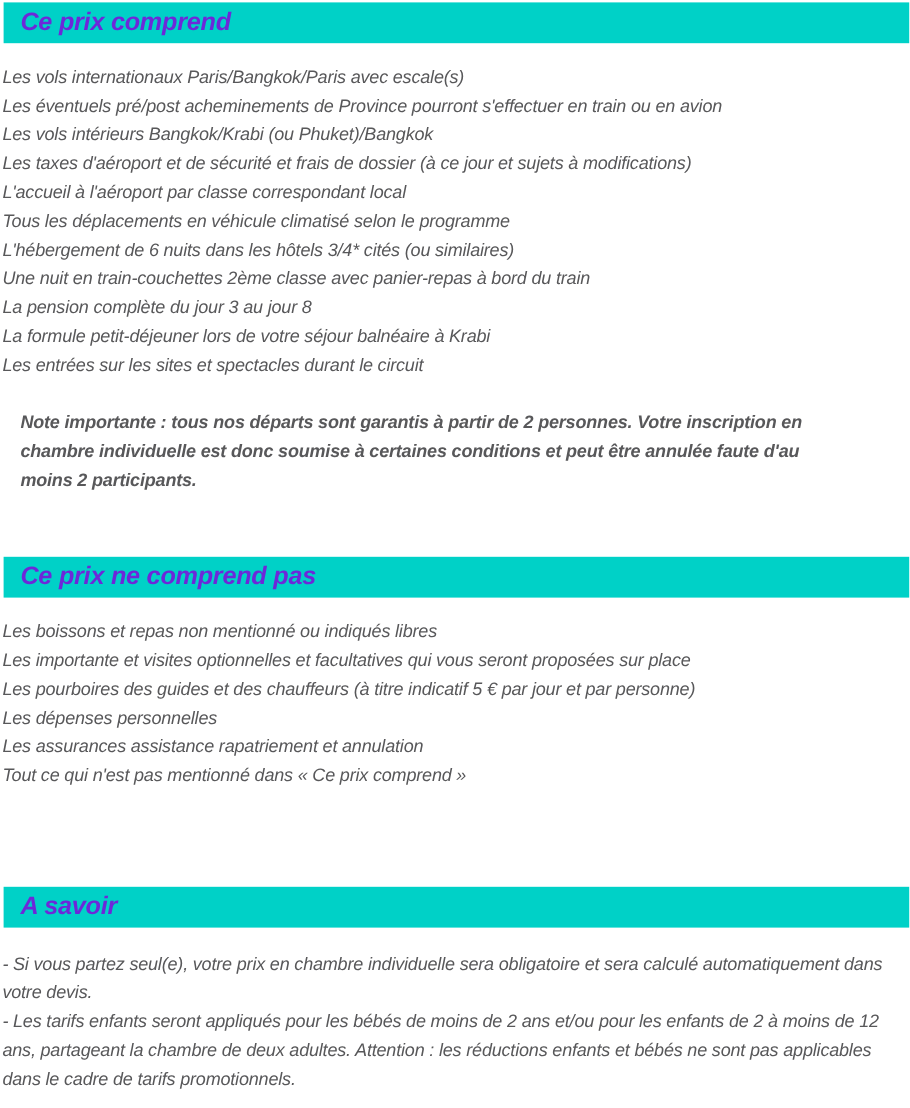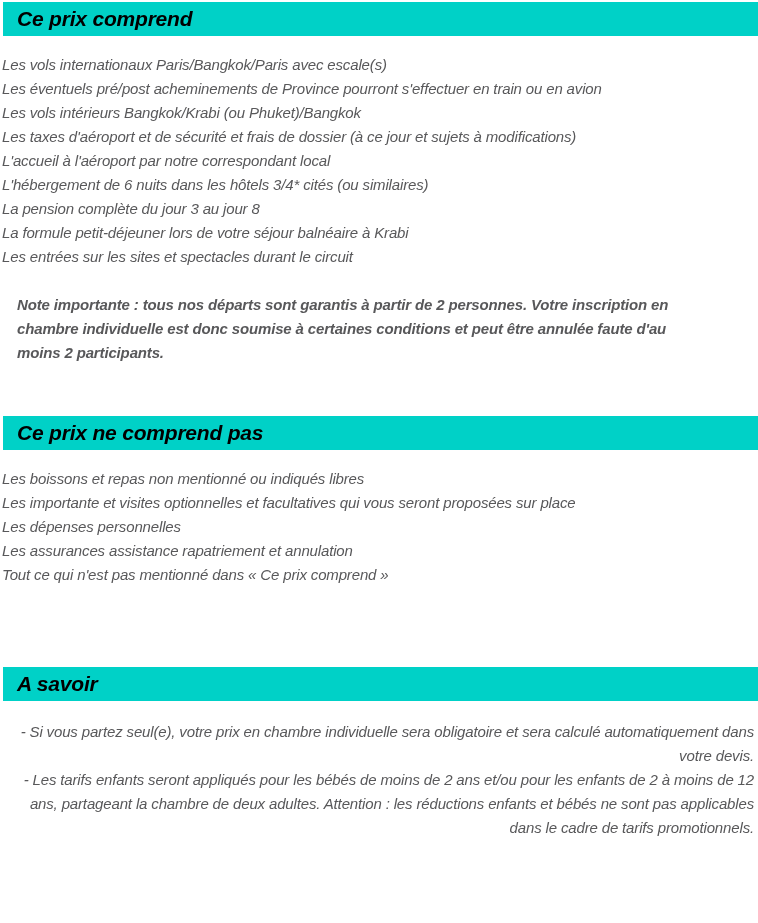--- a/index.html
+++ b/index.html
@@ -22,7 +22,7 @@
     align-items: center;
   }
   .banner h2 {
-    color: #000000;
+    color: #6d28d9;
     font-style: italic;
     font-weight: bold;
     font-size: 21px;

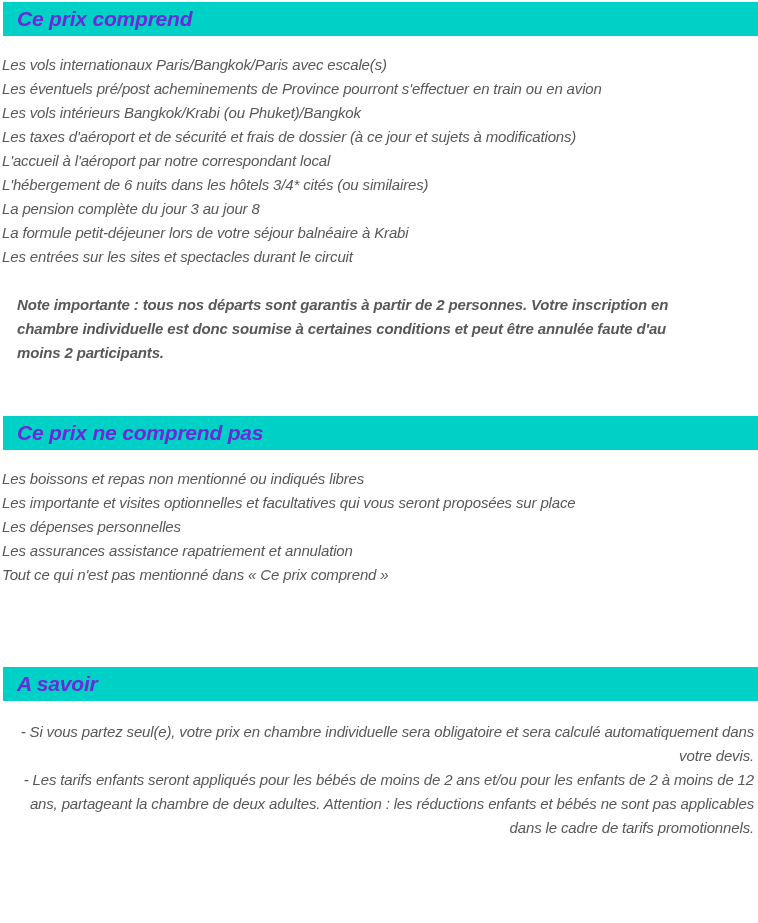--- a/index.html
+++ b/index.html
@@ -70,7 +70,7 @@
       <p>Les éventuels pré/post acheminements de Province pourront s'effectuer en train ou en avion</p>
       <p>Les vols intérieurs Bangkok/Krabi (ou Phuket)/Bangkok</p>
       <p>Les taxes d'aéroport et de sécurité et frais de dossier (à ce jour et sujets à modifications)</p>
-      <p>L'accueil à l'aéroport par notre correspondant local</p>
+      <p>L'accueil à l'aéroport par classe correspondant local</p>
       <p>L'hébergement de 6 nuits dans les hôtels 3/4* cités (ou similaires)</p>
       <p>La pension complète du jour 3 au jour 8</p>
       <p>La formule petit-déjeuner lors de votre séjour balnéaire à Krabi</p>

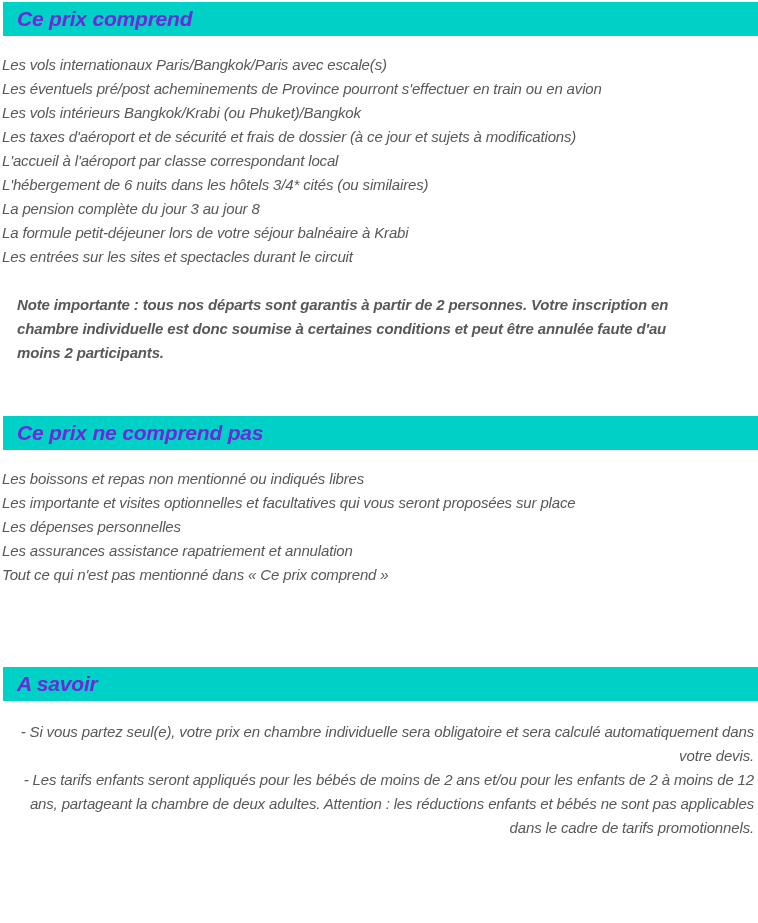--- a/index.html
+++ b/index.html
@@ -71,6 +71,7 @@
       <p>Les vols intérieurs Bangkok/Krabi (ou Phuket)/Bangkok</p>
       <p>Les taxes d'aéroport et de sécurité et frais de dossier (à ce jour et sujets à modifications)</p>
       <p>L'accueil à l'aéroport par classe correspondant local</p>
+      <p>Tous les déplacements en véhicule climatisé selon le programme</p>
       <p>L'hébergement de 6 nuits dans les hôtels 3/4* cités (ou similaires)</p>
       <p>La pension complète du jour 3 au jour 8</p>
       <p>La formule petit-déjeuner lors de votre séjour balnéaire à Krabi</p>

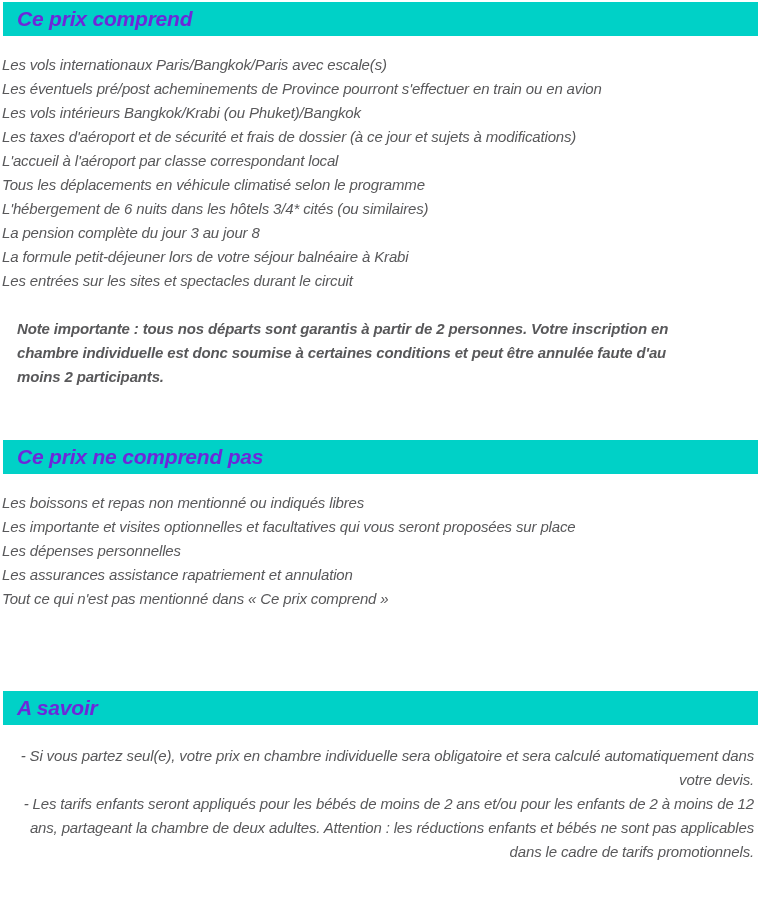--- a/index.html
+++ b/index.html
@@ -73,6 +73,7 @@
       <p>L'accueil à l'aéroport par classe correspondant local</p>
       <p>Tous les déplacements en véhicule climatisé selon le programme</p>
       <p>L'hébergement de 6 nuits dans les hôtels 3/4* cités (ou similaires)</p>
+      <p>Une nuit en train-couchettes 2ème classe avec panier-repas à bord du train</p>
       <p>La pension complète du jour 3 au jour 8</p>
       <p>La formule petit-déjeuner lors de votre séjour balnéaire à Krabi</p>
       <p>Les entrées sur les sites et spectacles durant le circuit</p>

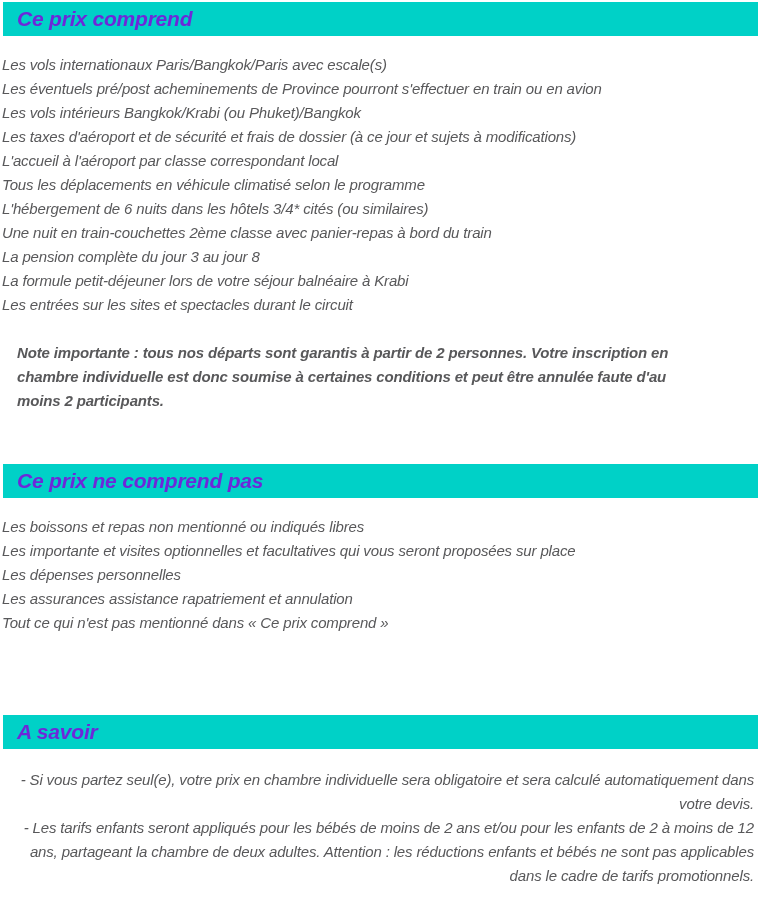--- a/index.html
+++ b/index.html
@@ -88,6 +88,7 @@
     <div class="items">
       <p>Les boissons et repas non mentionné ou indiqués libres</p>
       <p>Les importante et visites optionnelles et facultatives qui vous seront proposées sur place</p>
+      <p>Les pourboires des guides et des chauffeurs (à titre indicatif 5 € par jour et par personne)</p>
       <p>Les dépenses personnelles</p>
       <p>Les assurances assistance rapatriement et annulation</p>
       <p>Tout ce qui n'est pas mentionné dans « Ce prix comprend »</p>

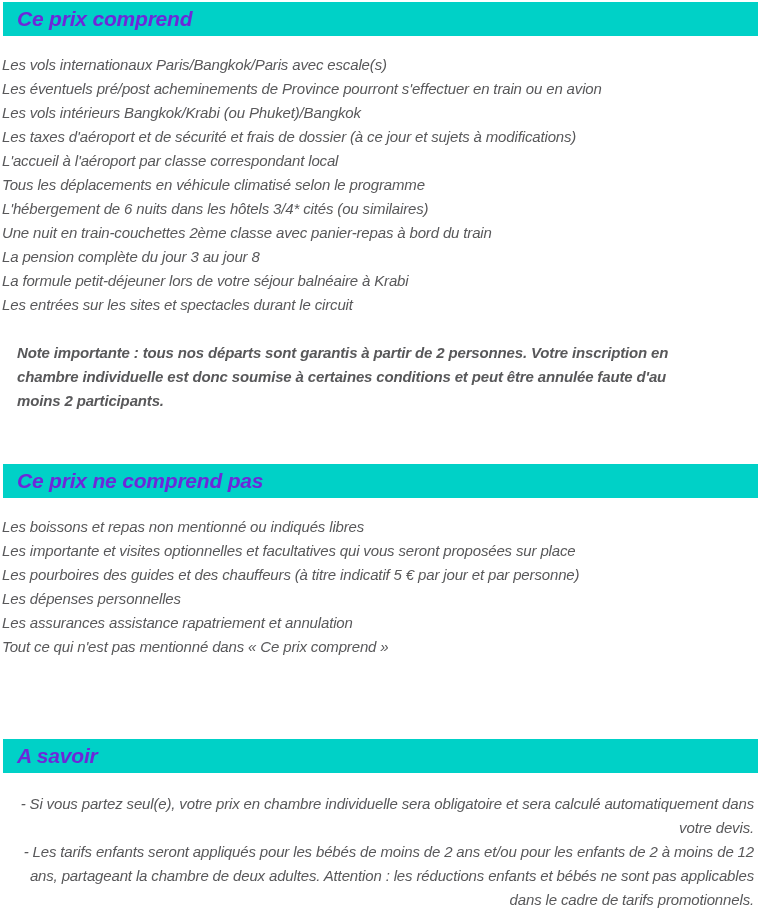--- a/index.html
+++ b/index.html
@@ -54,7 +54,7 @@
     max-width: 720px;
   }
   .items-3 { margin-top: 19px; }
-  .items-3 p { max-width: 752px; text-align: right; }
+  .items-3 p { max-width: 752px; }
 </style>
 </head>
 <body>

